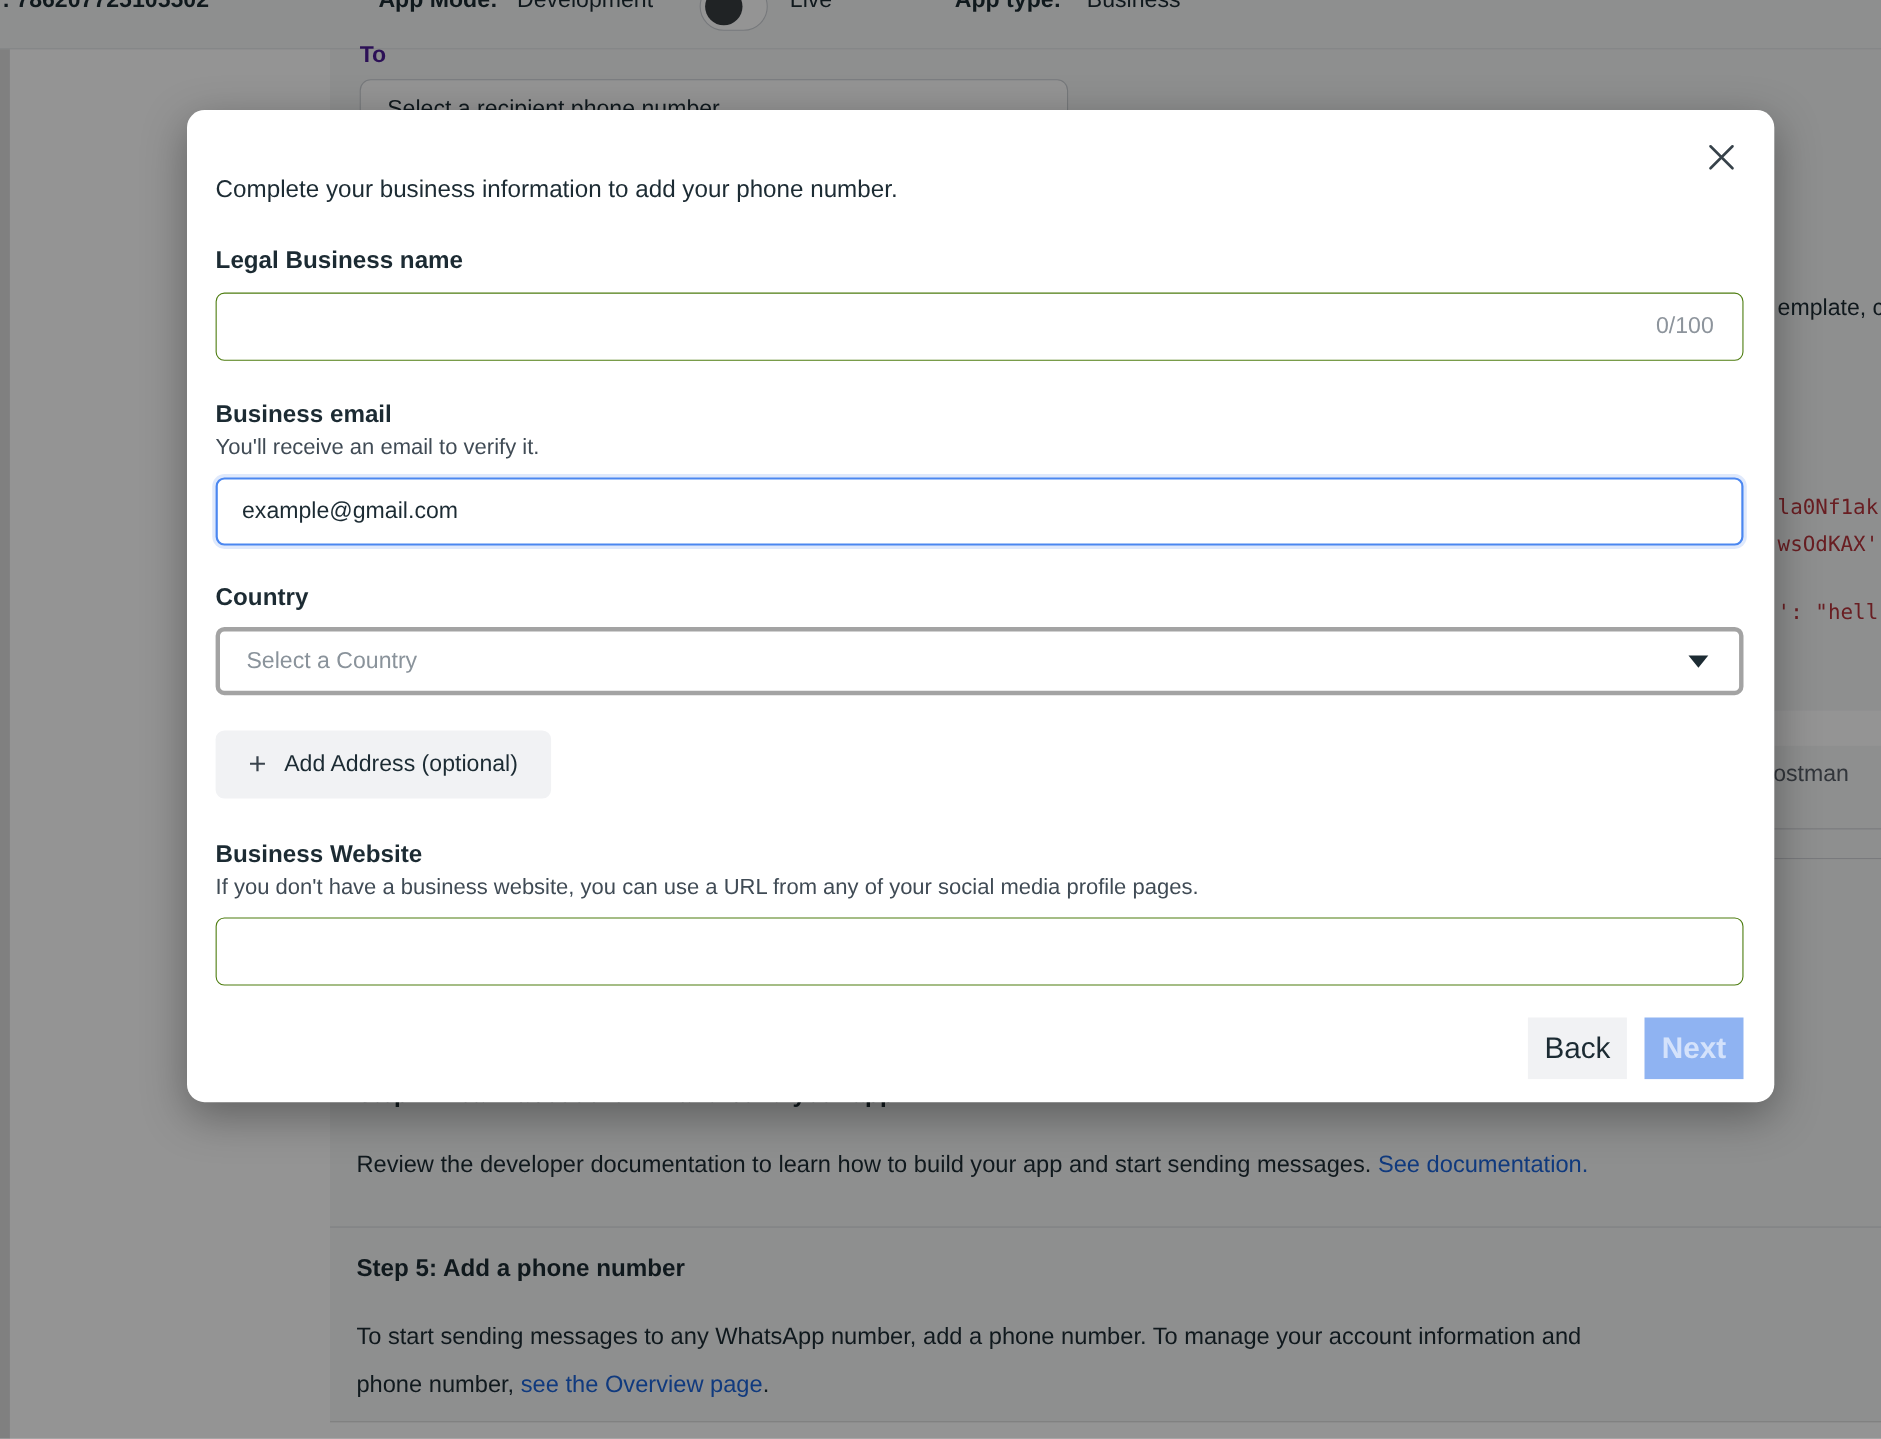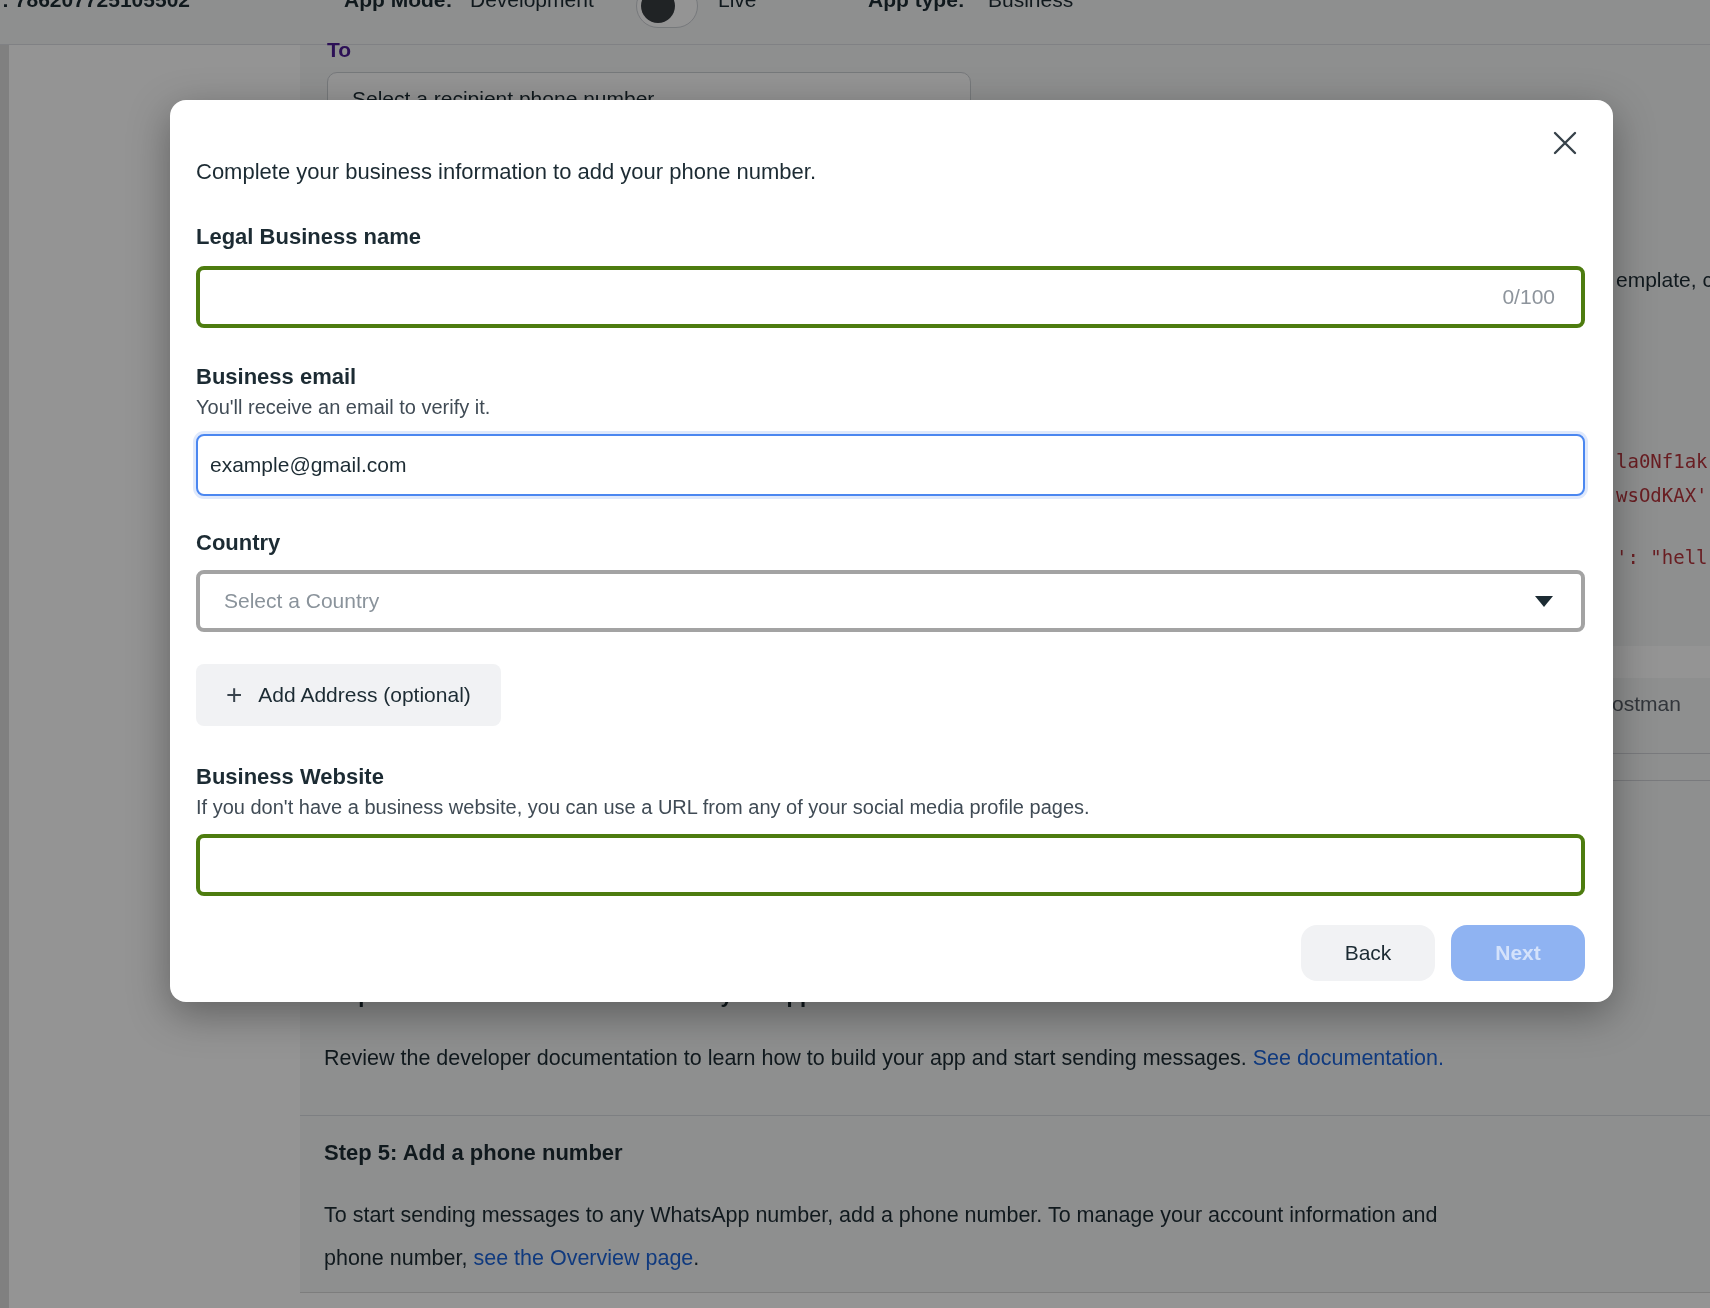--- a/index.html
+++ b/index.html
@@ -42,7 +42,7 @@
   .close-btn{position:absolute;top:26px;right:30px;width:36px;height:36px;border:0;background:transparent;padding:0;cursor:pointer;display:flex;align-items:center;justify-content:center;}
   .field-label{position:absolute;left:26px;font-size:22px;font-weight:700;color:#1c2b33;}
   .helper{position:absolute;left:26px;font-size:20px;color:#404b55;}
-  .tinput{position:absolute;left:26px;width:1389px;height:62px;display:flex;align-items:center;border:4px solid #4d7c0f;border-radius:8px;background:#fff;}
+  .tinput{position:absolute;left:26px;width:1389px;height:62px;display:flex;align-items:center;border:1px solid #4d7c0f;border-radius:8px;background:#fff;}
   .tinput input{border:0;outline:0;flex:1;height:100%;font-size:21px;padding:0 12px;color:#1c2b33;background:transparent;font-family:inherit;border-radius:8px;}
   .tinput.focused{border:2px solid #4b87f0;box-shadow:0 0 0 3px rgba(75,135,240,0.18);}
   .counter{font-size:21px;color:#8d949c;padding-right:26px;}

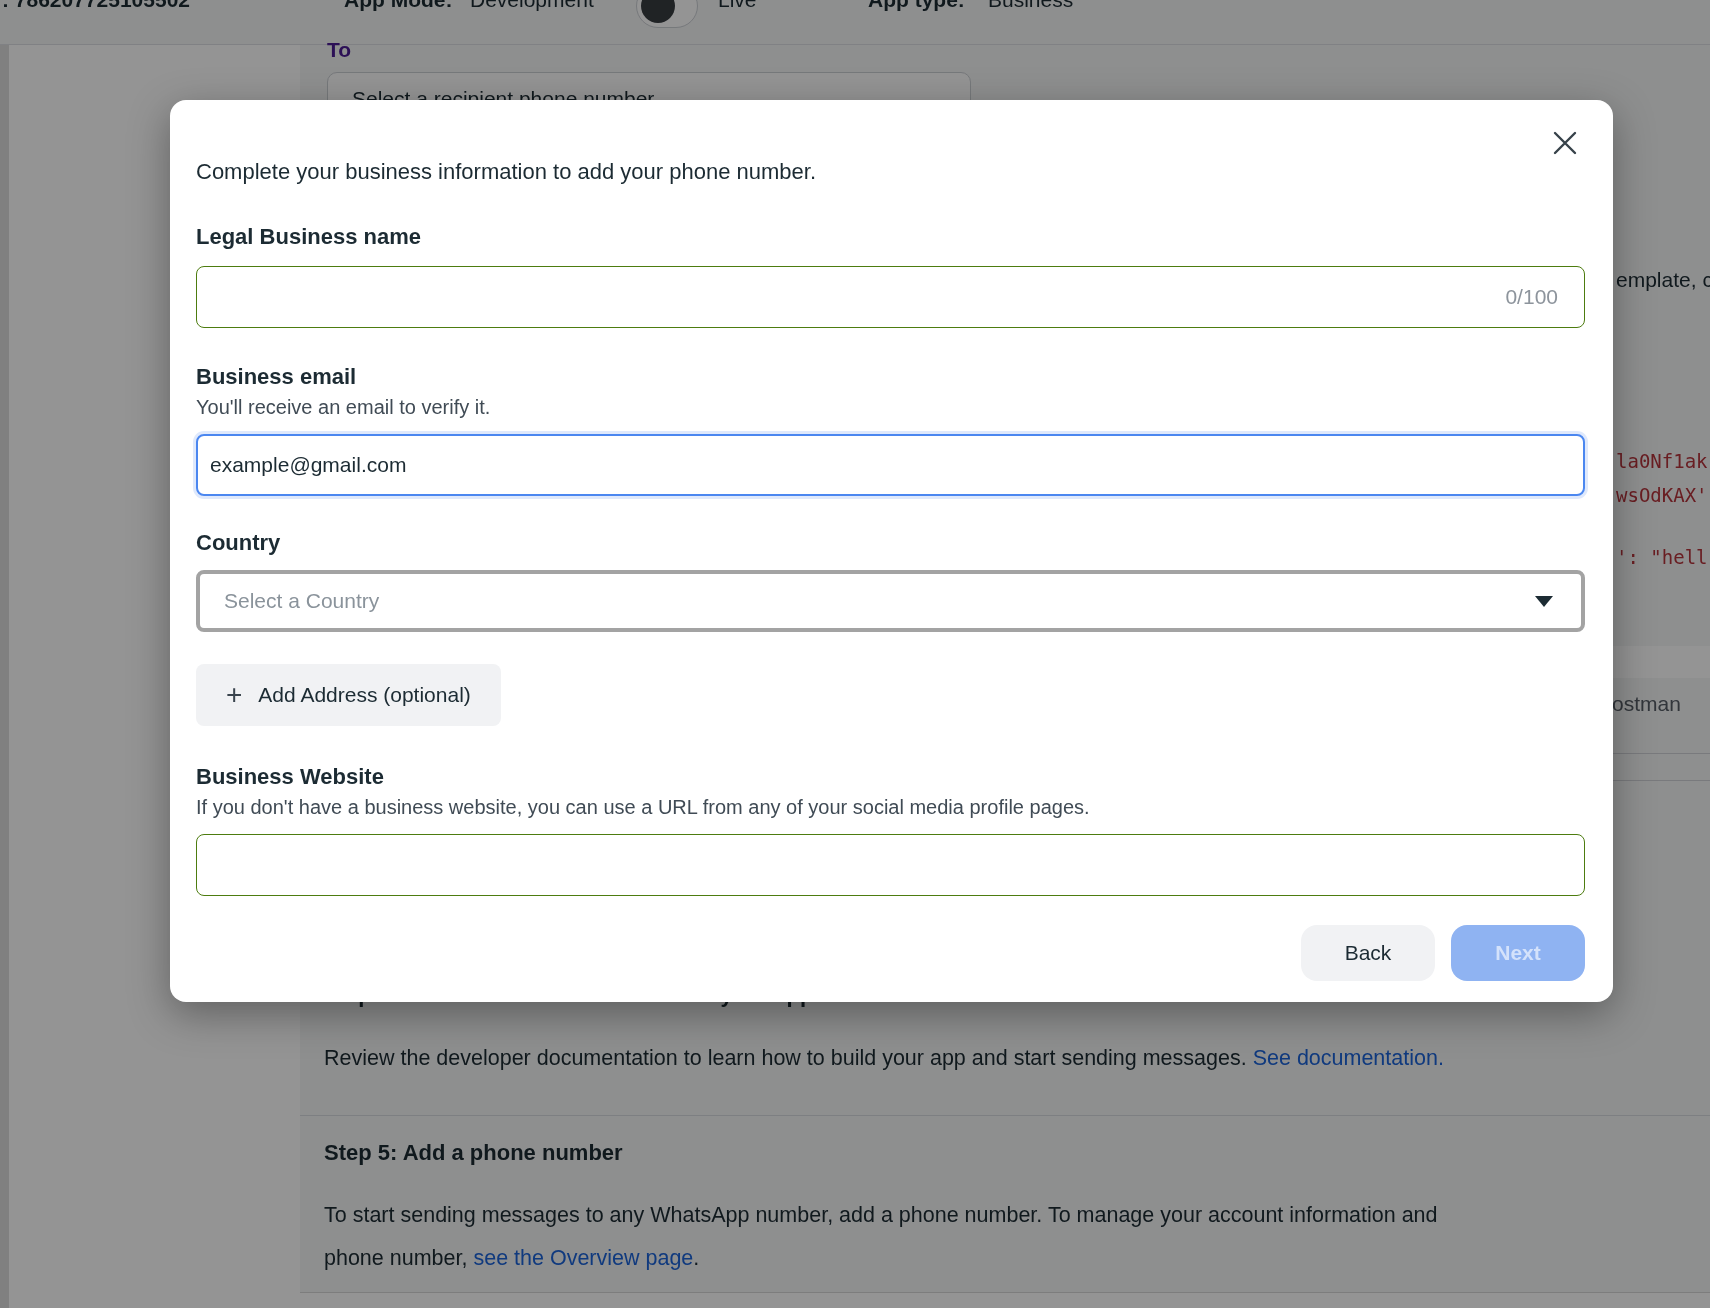--- a/index.html
+++ b/index.html
@@ -43,7 +43,7 @@
   .field-label{position:absolute;left:26px;font-size:22px;font-weight:700;color:#1c2b33;}
   .helper{position:absolute;left:26px;font-size:20px;color:#404b55;}
   .tinput{position:absolute;left:26px;width:1389px;height:62px;display:flex;align-items:center;border:1px solid #4d7c0f;border-radius:8px;background:#fff;}
-  .tinput input{border:0;outline:0;flex:1;height:100%;font-size:21px;padding:0 12px;color:#1c2b33;background:transparent;font-family:inherit;border-radius:8px;}
+  .tinput input{border:0;outline:0;flex:1;height:100%;font-size:21px;padding:0 22px;color:#1c2b33;background:transparent;font-family:inherit;border-radius:8px;}
   .tinput.focused{border:2px solid #4b87f0;box-shadow:0 0 0 3px rgba(75,135,240,0.18);}
   .counter{font-size:21px;color:#8d949c;padding-right:26px;}
   .select-box{position:absolute;left:26px;width:1389px;height:62px;border:4px solid #a3a3a3;border-radius:8px;background:#fff;display:flex;align-items:center;cursor:pointer;}

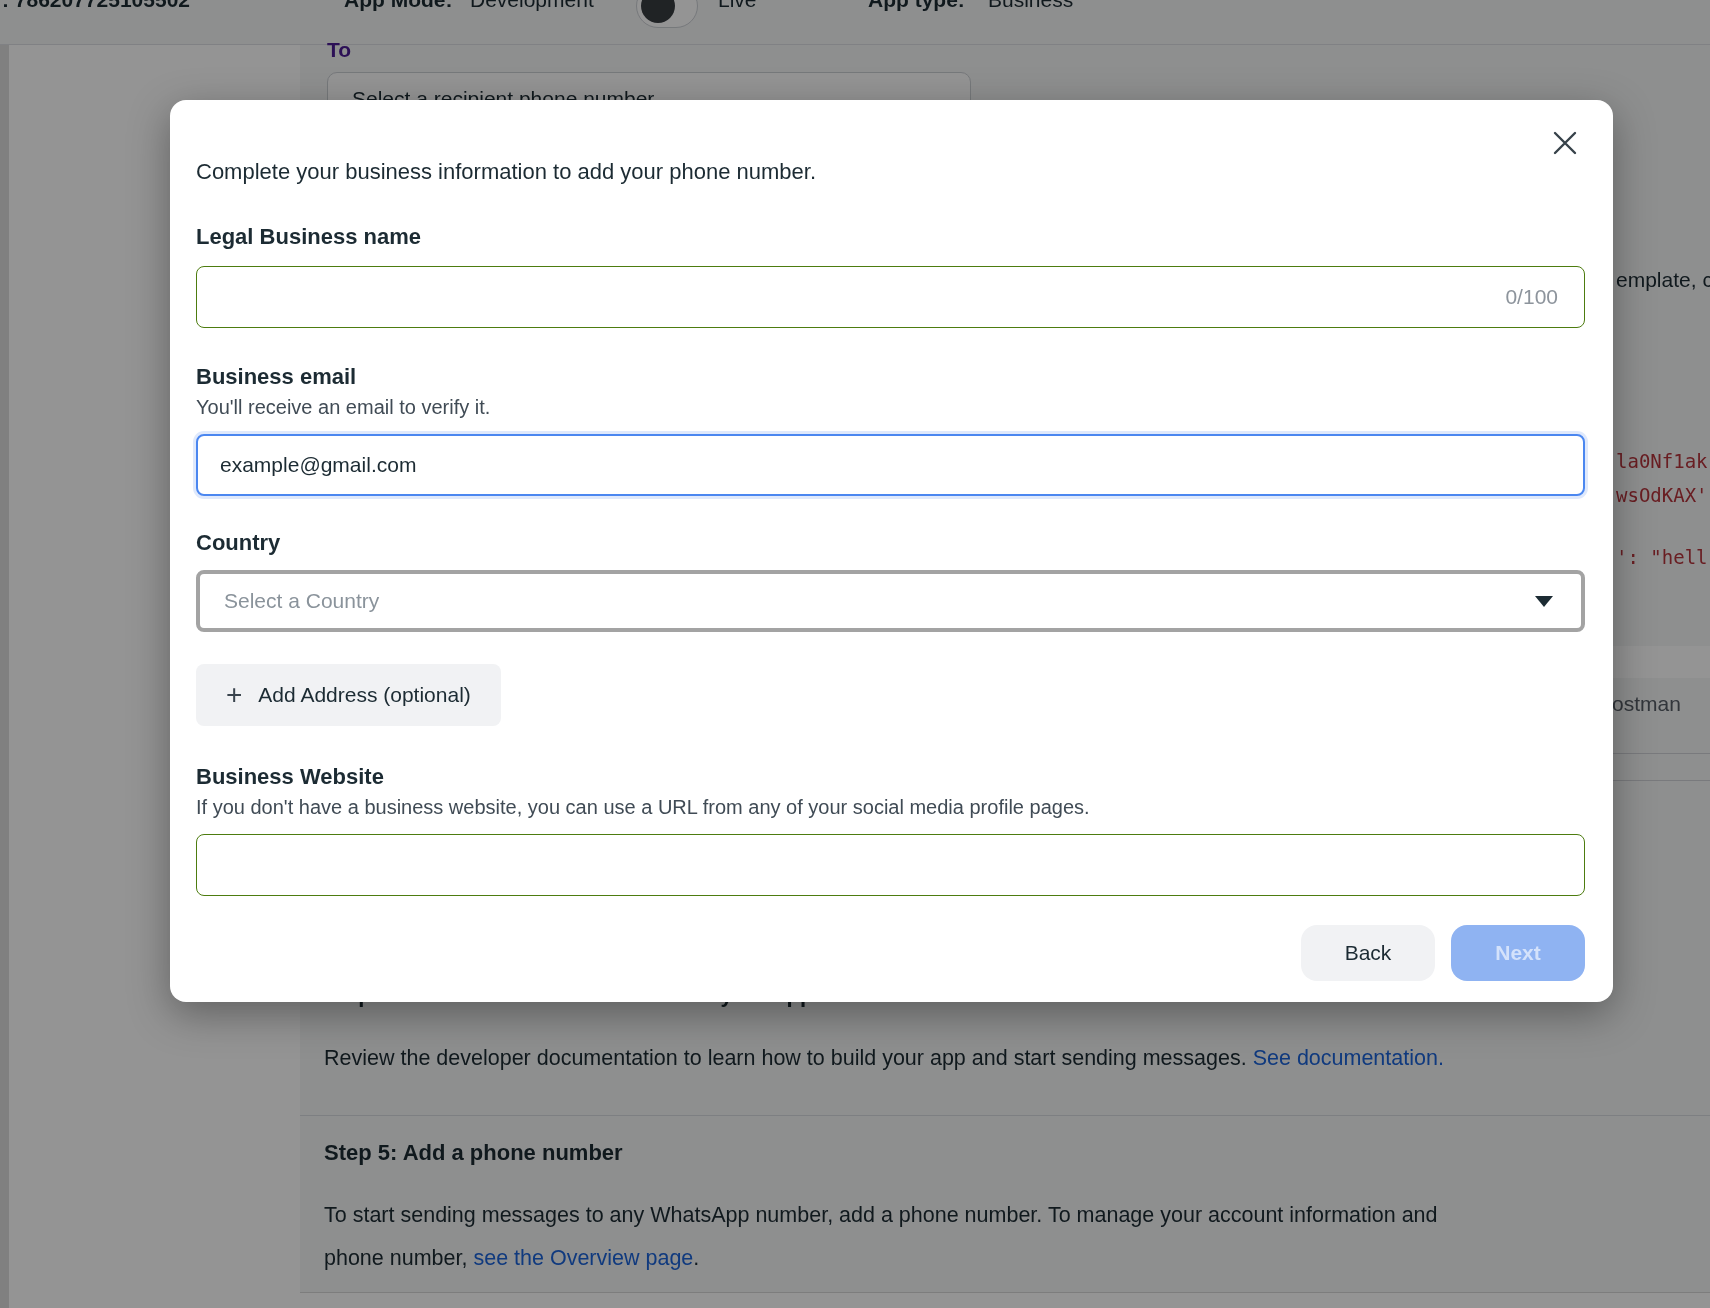--- a/index.html
+++ b/index.html
@@ -52,7 +52,7 @@
   .add-btn{position:absolute;left:26px;top:564px;height:62px;display:inline-flex;align-items:center;gap:16px;padding:0 30px;background:#f1f2f4;border:0;border-radius:8px;font-size:21px;color:#1c2b33;font-family:inherit;cursor:pointer;}
   .plus-glyph{font-size:28px;font-weight:400;color:#3a444d;line-height:1;}
   .footer{position:absolute;right:28px;top:825px;display:flex;gap:16px;}
-  .btn{height:56px;width:134px;border:0;border-radius:16px;font-size:21px;font-family:inherit;cursor:pointer;}
+  .btn{height:56px;width:90px;border:0;border-radius:0;font-size:27px;font-family:inherit;cursor:pointer;}
   .btn-back{background:#f1f2f4;color:#1c2b33;font-weight:500;}
   .btn-next{background:#8fb3f2;color:#d4e2fb;font-weight:600;cursor:default;}
 </style>

